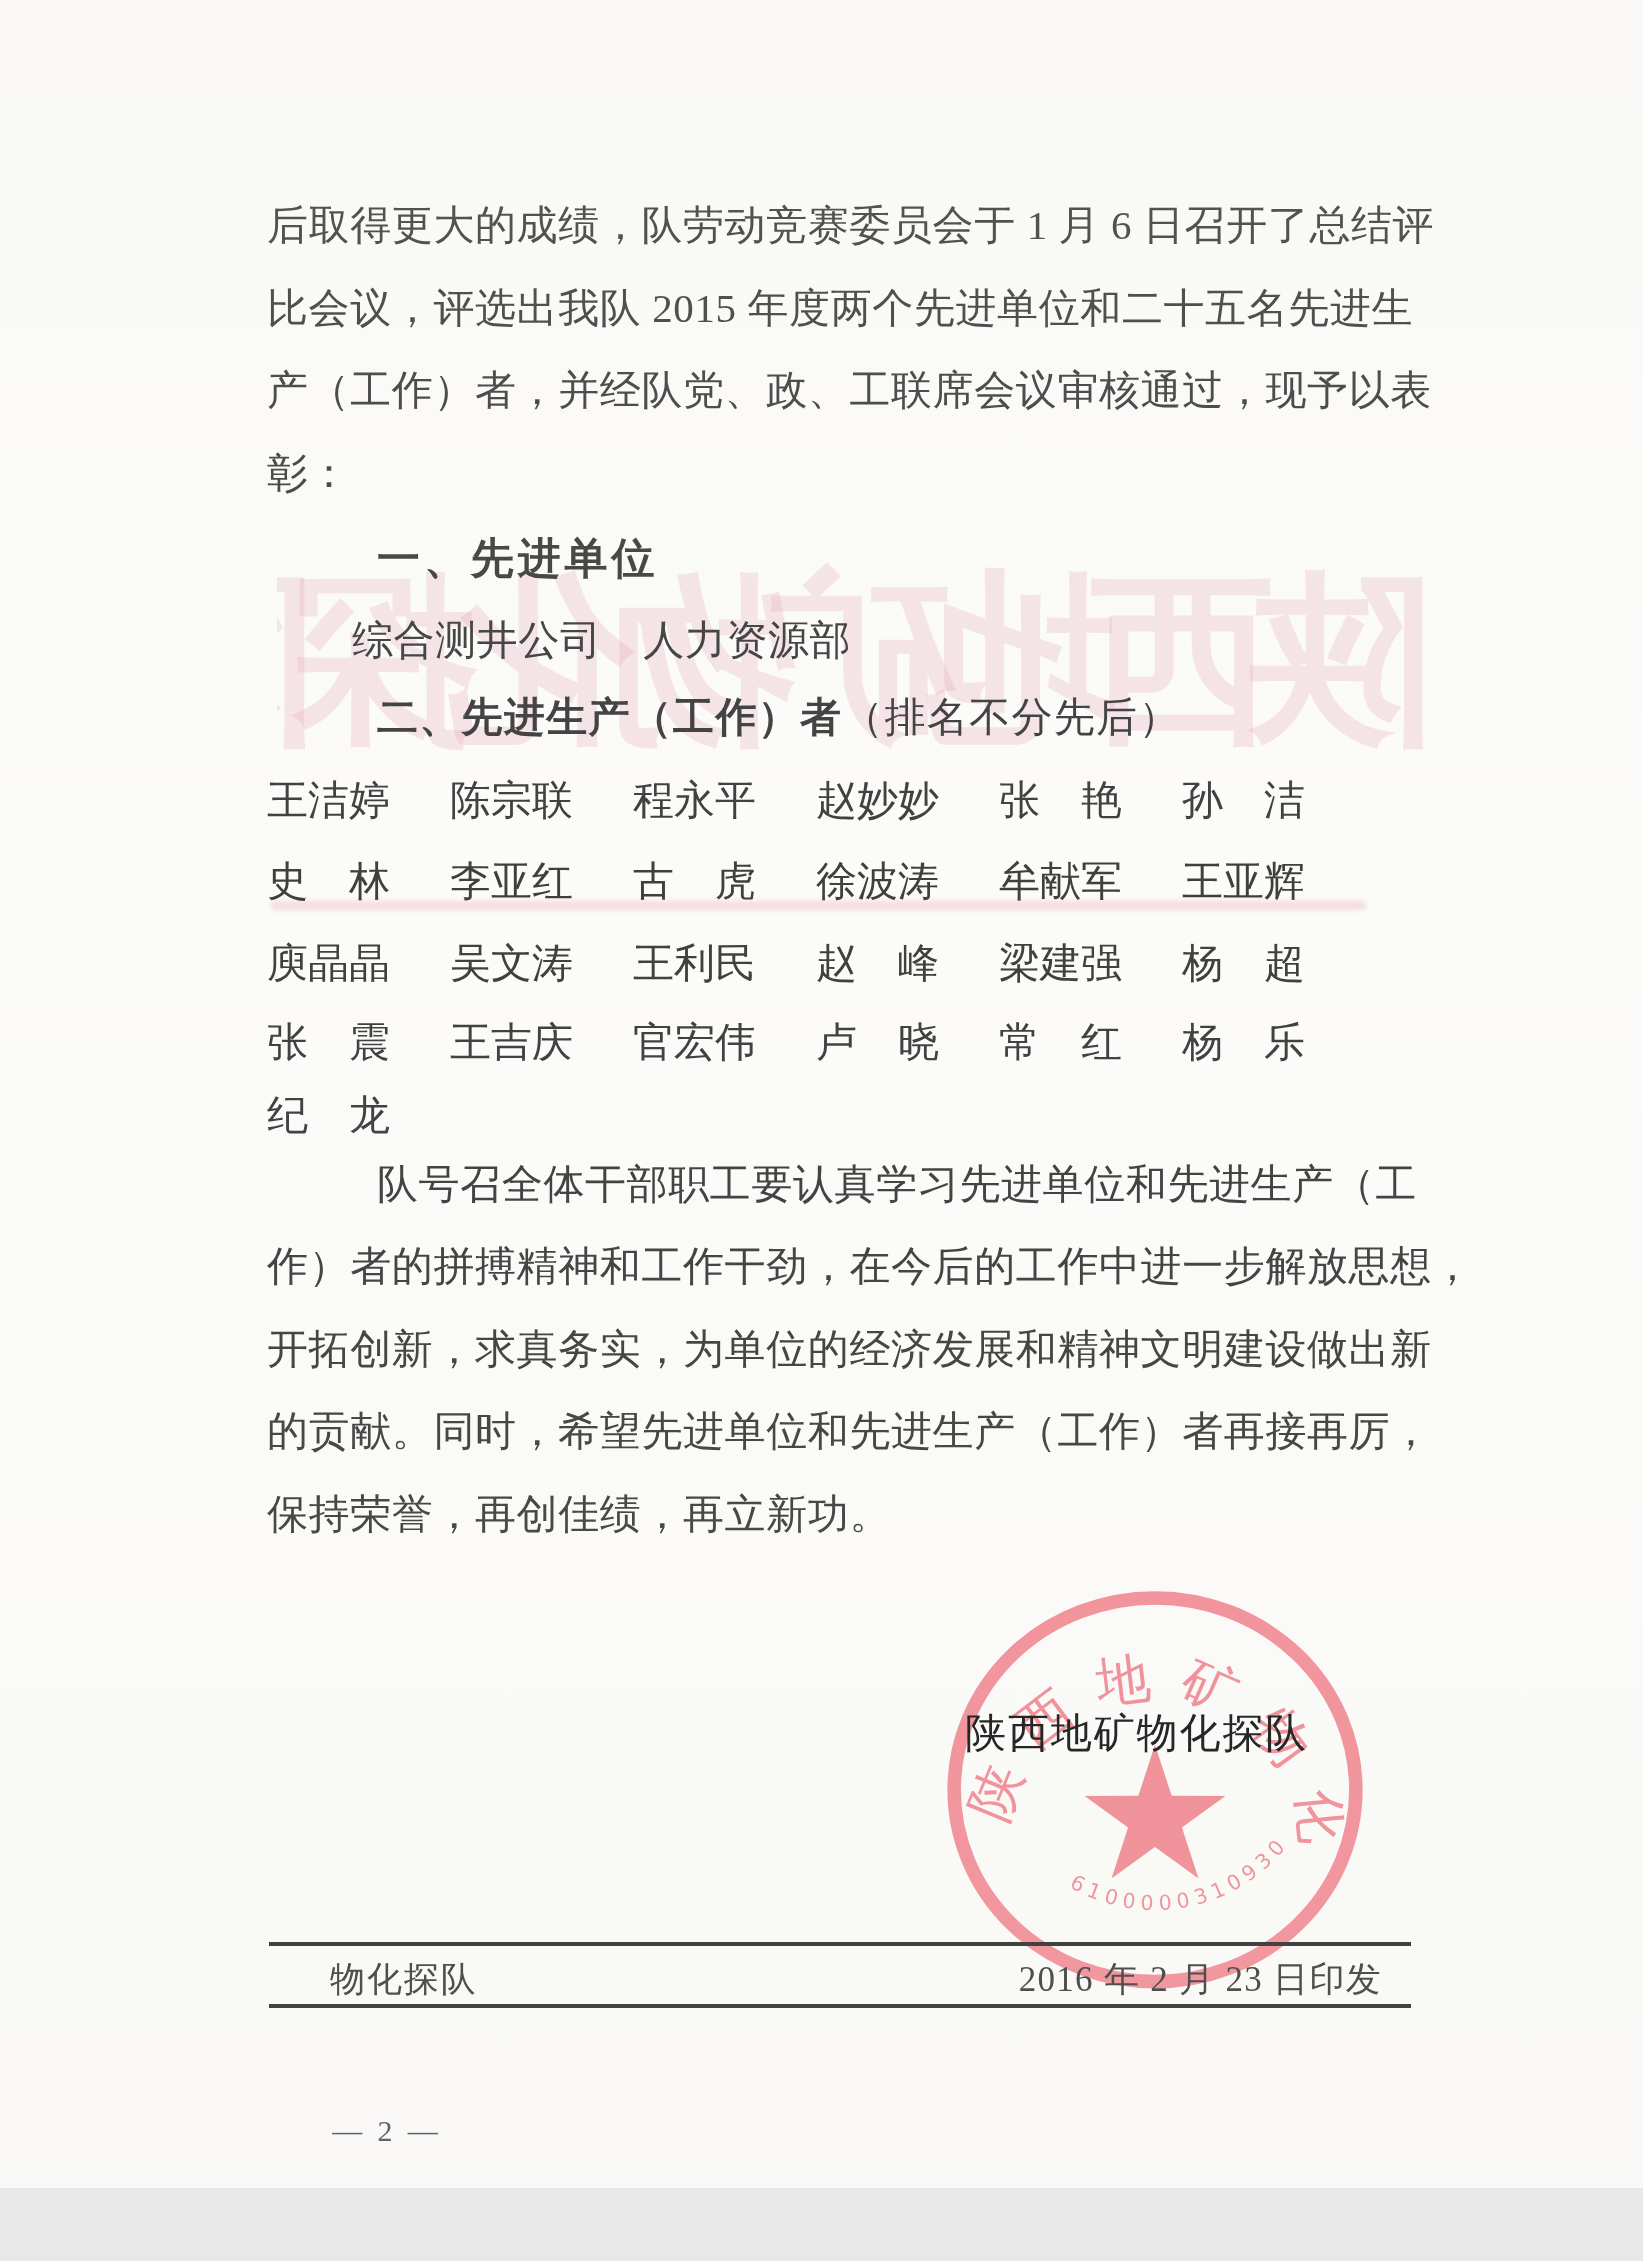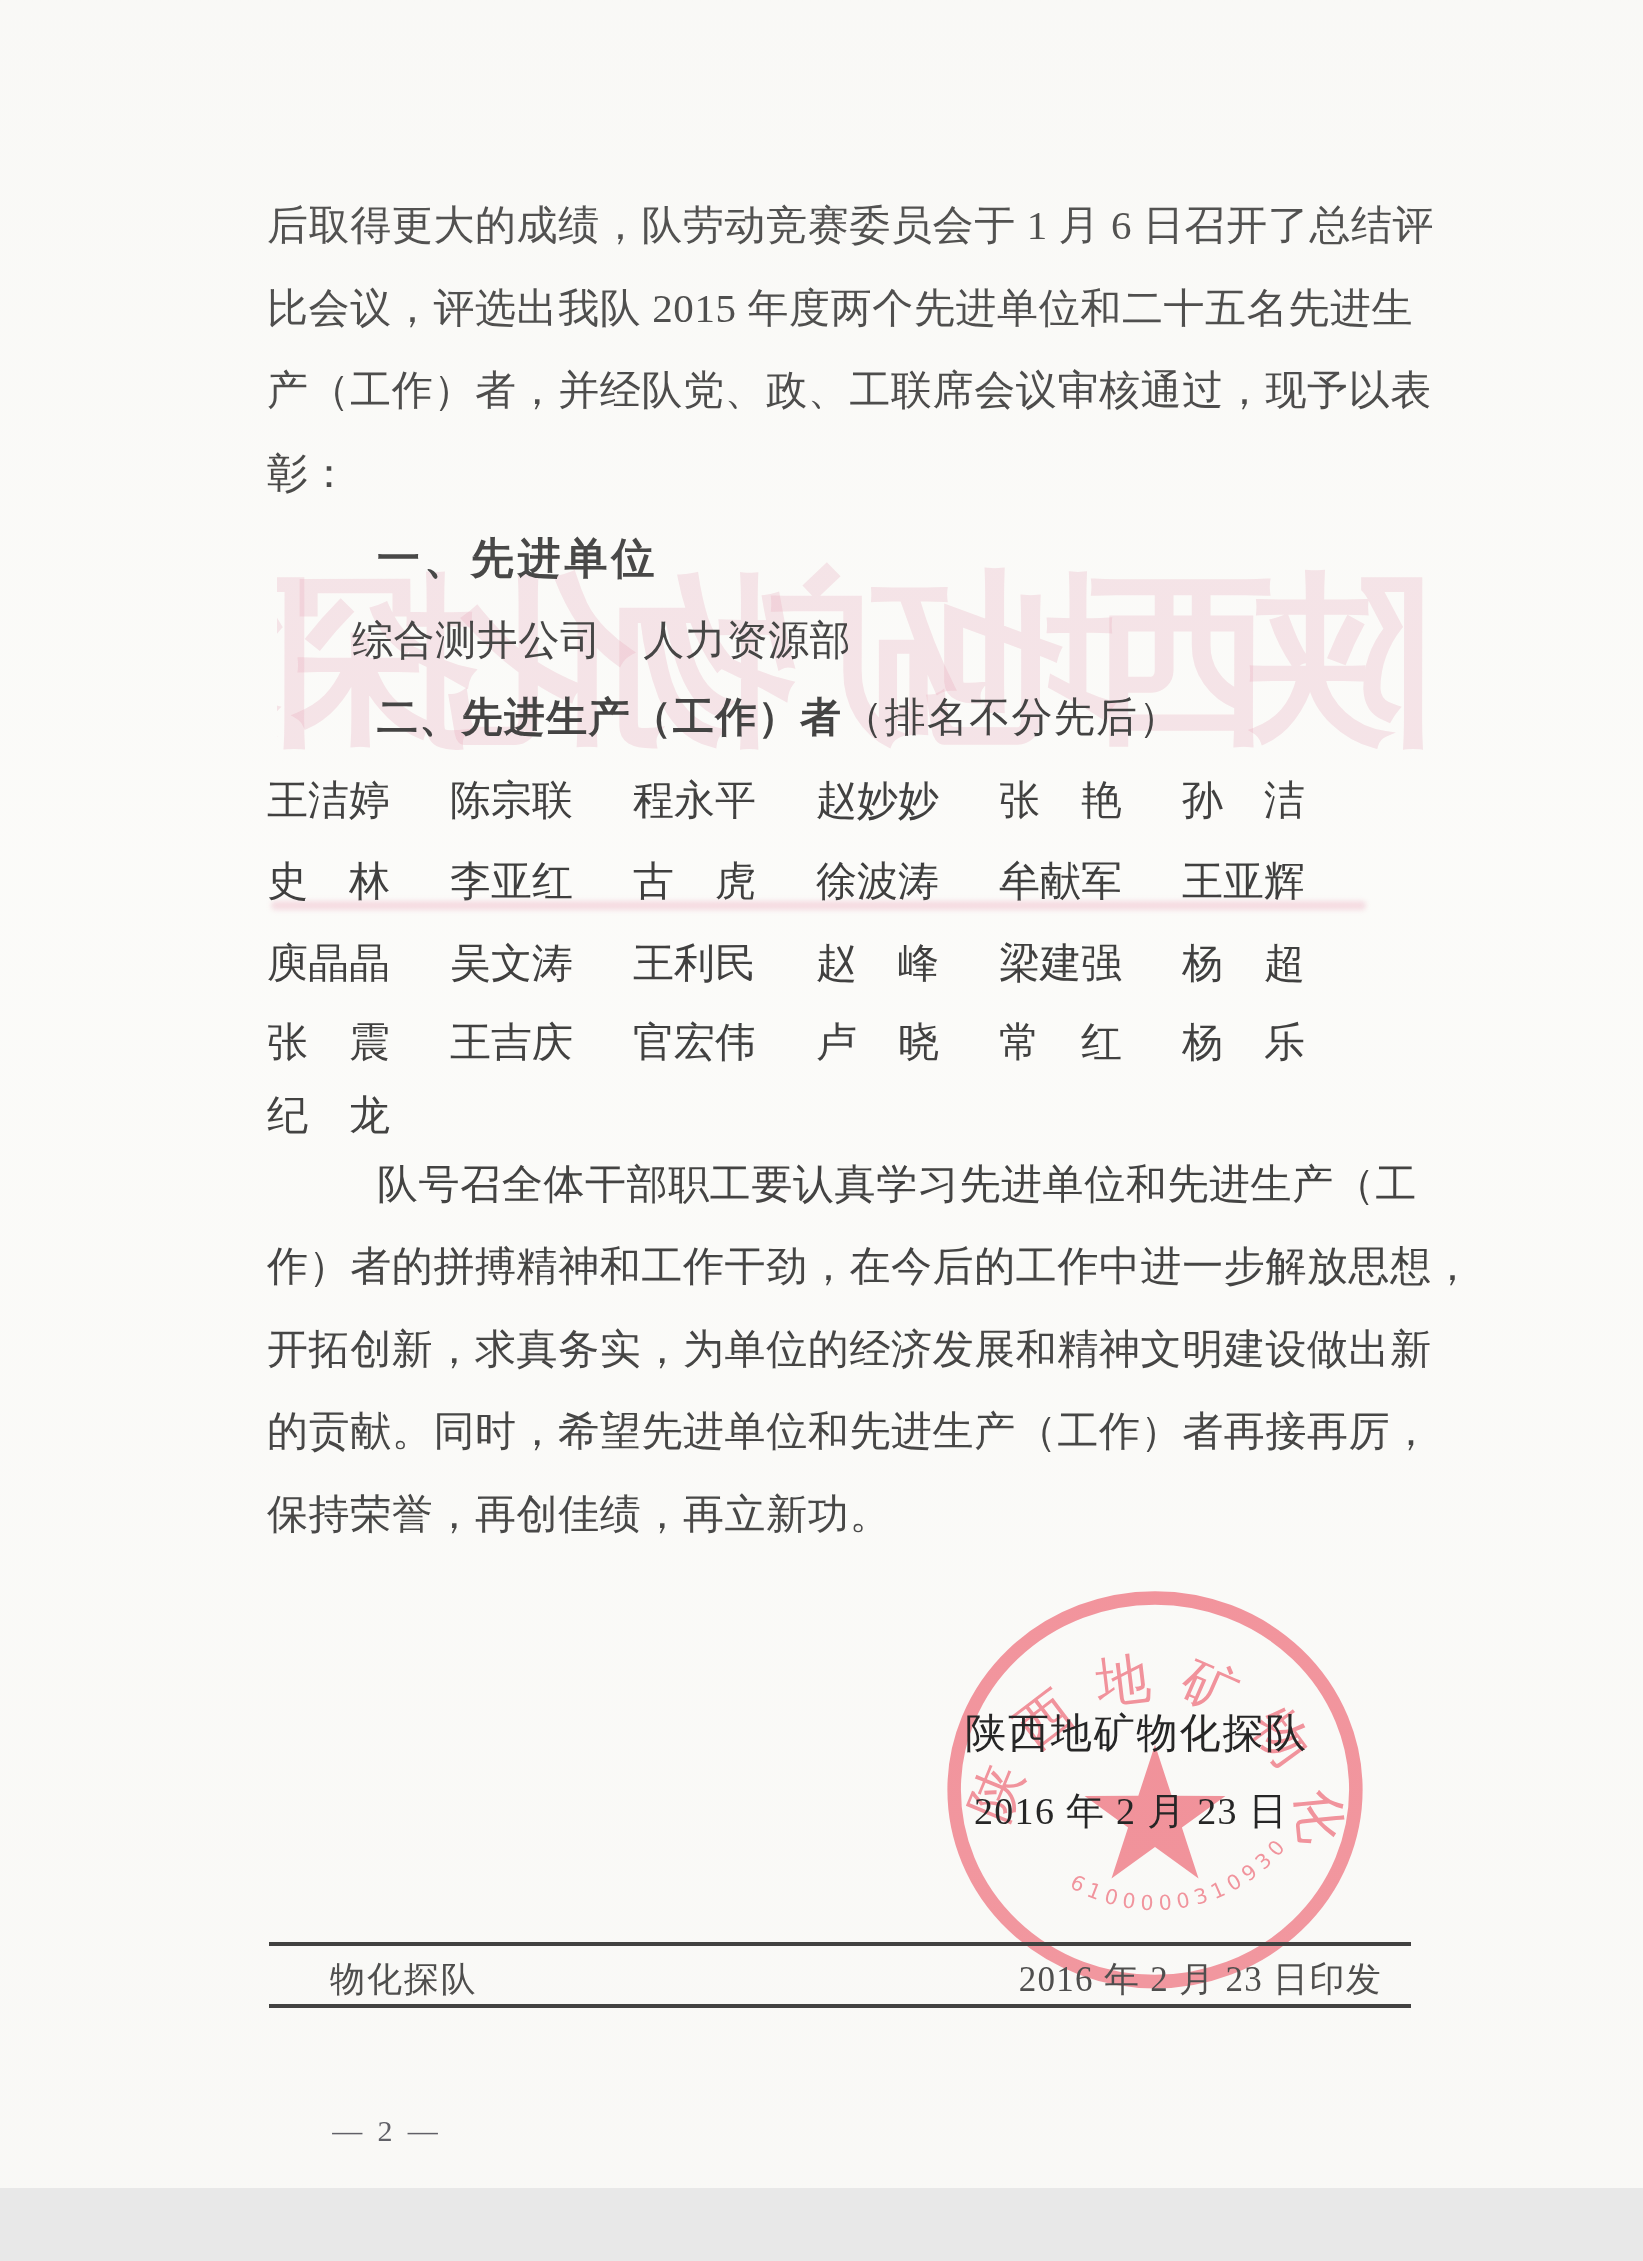--- a/index.html
+++ b/index.html
@@ -128,7 +128,6 @@
   </svg>
 
   <div class="sig-org">陕西地矿物化探队</div>
-  <div class="sig-date">2016 年 2 月 23 日</div>
 
   <div class="rule rule1"></div>
   <div class="footer-left">物化探队</div>

